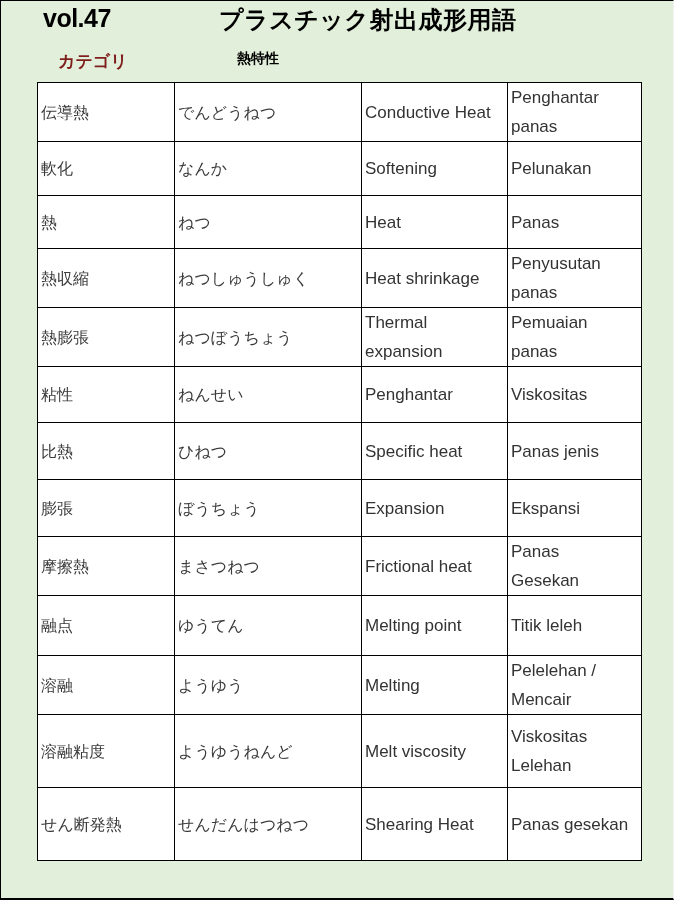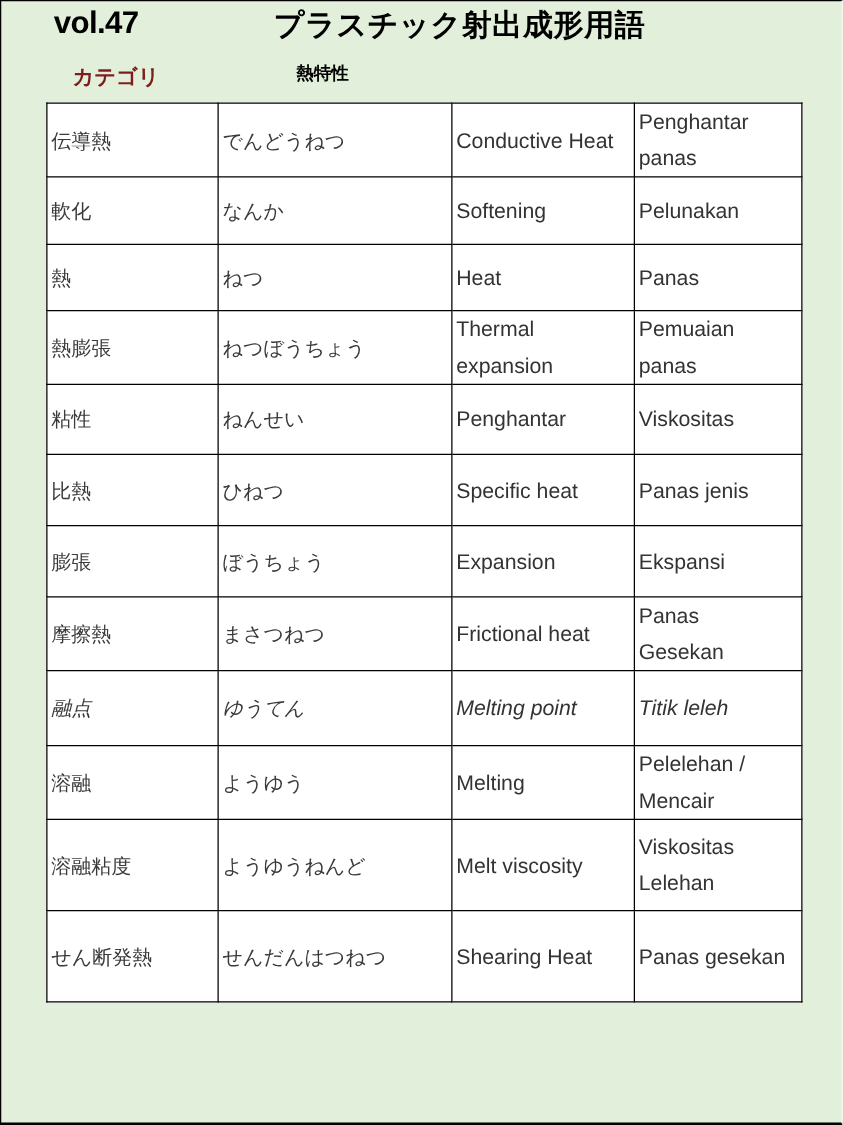--- a/index.html
+++ b/index.html
@@ -145,6 +145,17 @@
         </td>
       </tr>
       <tr style="height: 59px;">
+        <td class="ja">熱収縮</td>
+        <td class="ja">ねつしゅうしゅく</td>
+        <td class="en">
+          <span class="line">Heat shrinkage</span>
+        </td>
+        <td class="id">
+          <span class="line">Penyusutan</span>
+          <span class="line">panas</span>
+        </td>
+      </tr>
+      <tr style="height: 59px;">
         <td class="ja">熱膨張</td>
         <td class="ja">ねつぼうちょう</td>
         <td class="en">

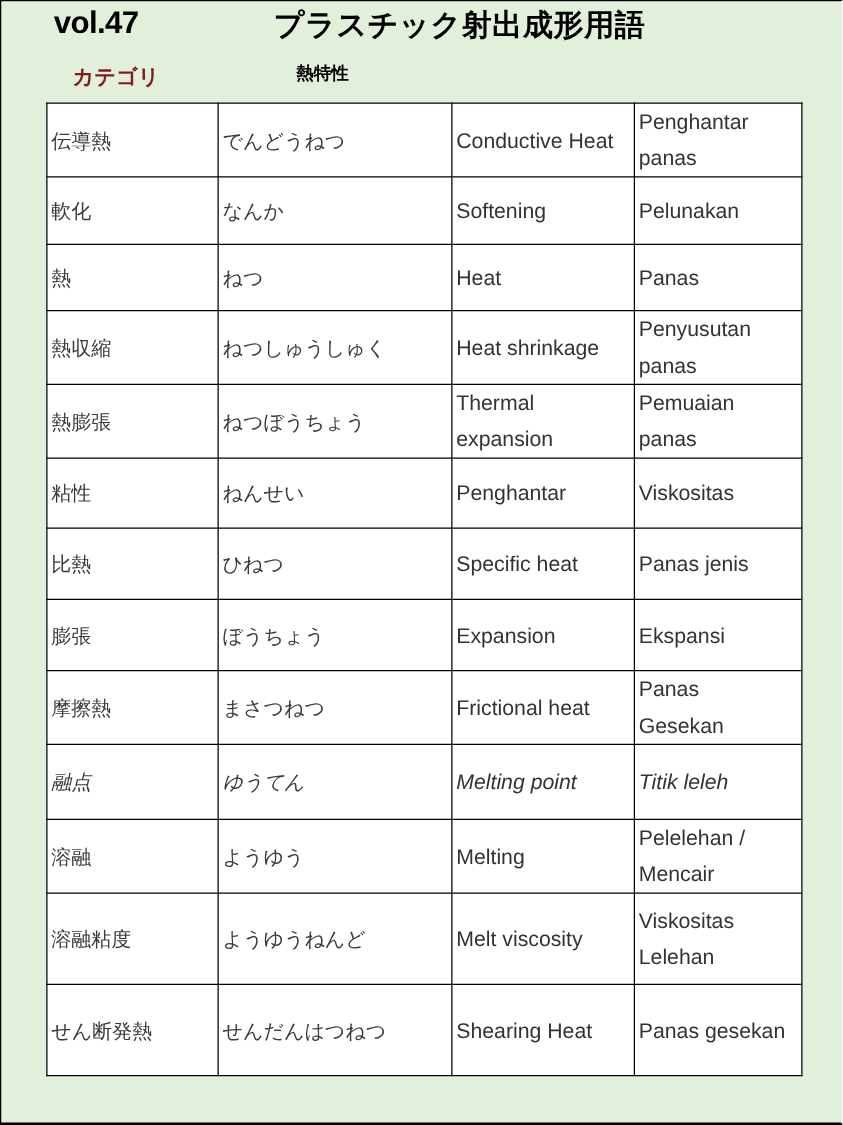--- a/index.html
+++ b/index.html
@@ -208,7 +208,7 @@
           <span class="line">Gesekan</span>
         </td>
       </tr>
-      <tr style="height: 60px; font-style: italic;">
+      <tr style="height: 60px;">
         <td class="ja">融点</td>
         <td class="ja">ゆうてん</td>
         <td class="en">

